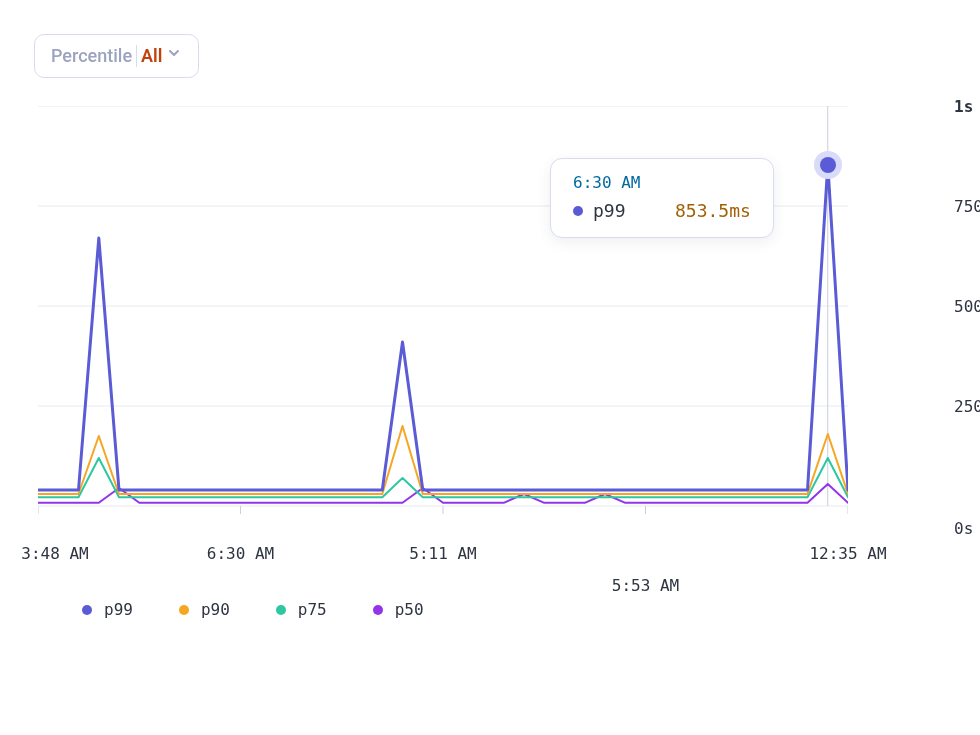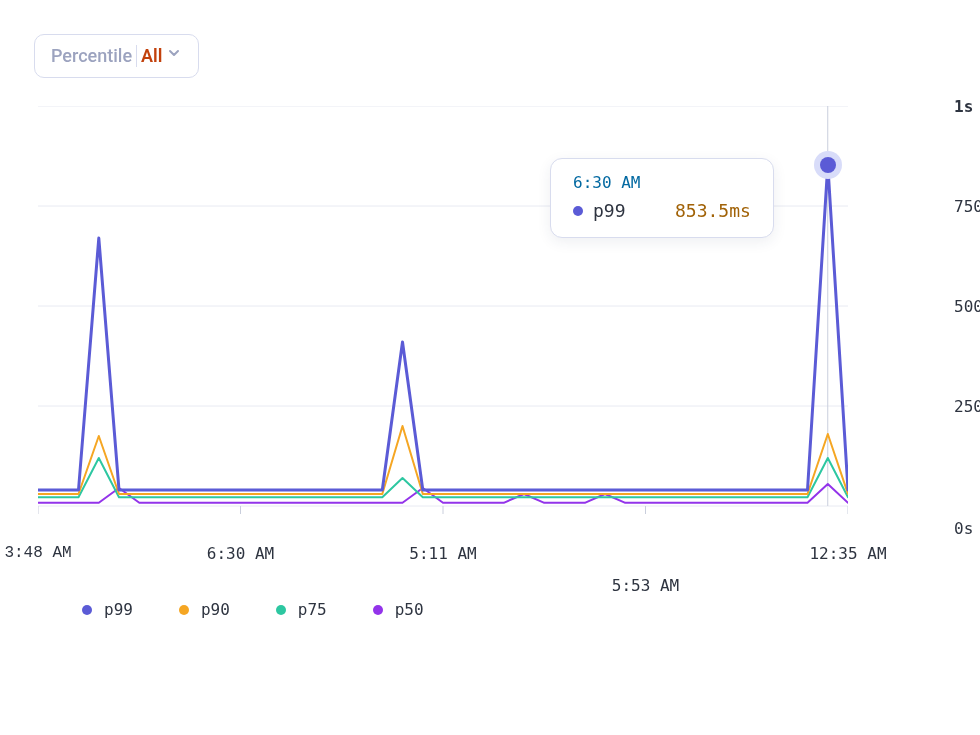--- a/index.html
+++ b/index.html
@@ -226,7 +226,7 @@
     </div>
 
     <div class="x-axis-labels" id="x-axis">
-        <div class="x-label" style="left: 0px; top: 8px; font-family: Liberation Mono, monospace;">3:48 AM</div>
+        <div class="x-label" style="left: 17px; top: 8px;">3:48 AM</div>
         <div class="x-label" style="left: 202.5px; top: 8px;">6:30 AM</div>
         <div class="x-label" style="left: 405px; top: 8px; text-align: right;">5:11 AM</div>
         <div class="x-label" style="left: 607.5px; top: 8px; margin-top: 32px;">5:53 AM</div>

